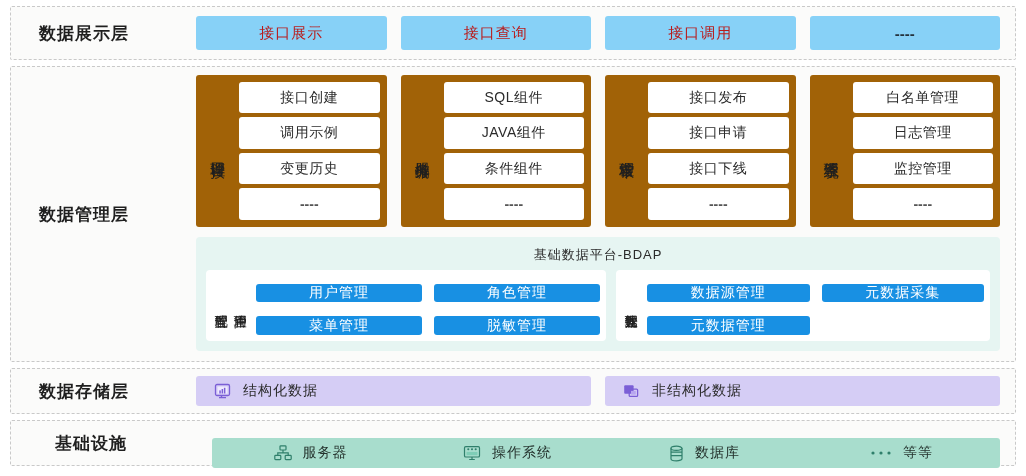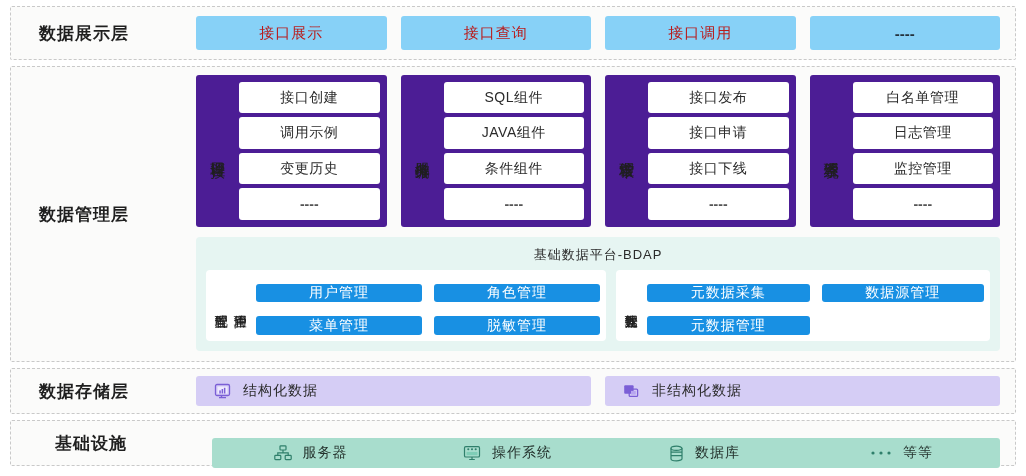--- a/index.html
+++ b/index.html
@@ -92,7 +92,7 @@
   }
   .mgmt-group {
     flex: 1 1 0;
-    background: #4c1d95;
+    background: #a16207;
     border-radius: 3px;
     display: flex;
     align-items: stretch;

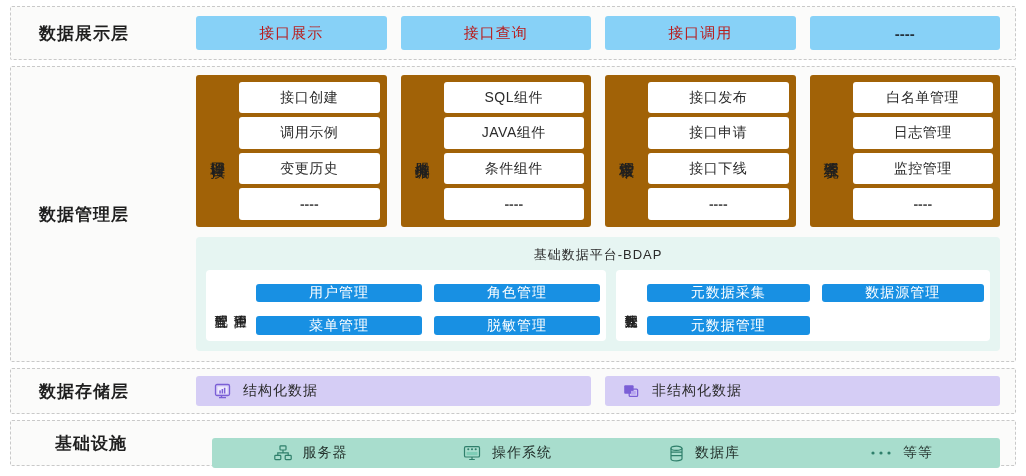--- a/index.html
+++ b/index.html
@@ -349,8 +349,8 @@
             </div>
             <div class="bdap-grid">
               <div class="bdap-grid-row">
+                <div class="bdap-chip">数据源管理</div>
                 <div class="bdap-chip">元数据采集</div>
-                <div class="bdap-chip">数据源管理</div>
               </div>
               <div class="bdap-grid-row">
                 <div class="bdap-chip">元数据管理</div>

